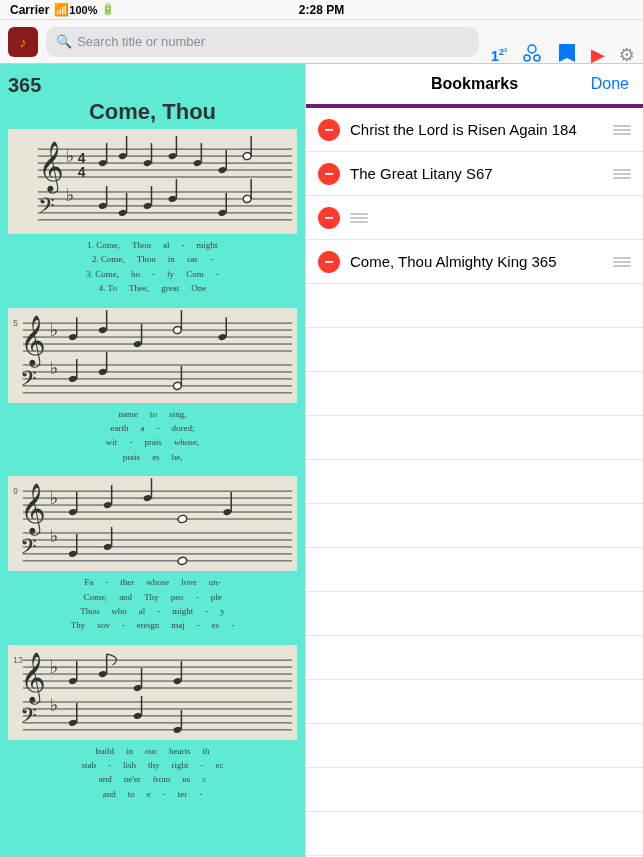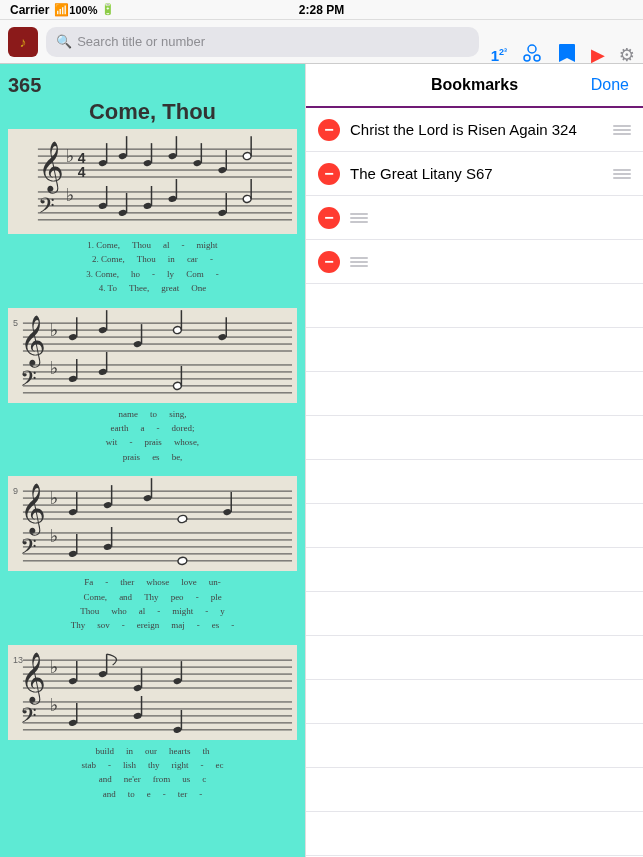--- a/index.html
+++ b/index.html
@@ -137,7 +137,7 @@
       display: flex;
       align-items: center;
       justify-content: center;
-      border-bottom: 2px solid #701a75;
+      border-bottom: 4px solid #701a75;
       position: relative;
       background: white;
     }

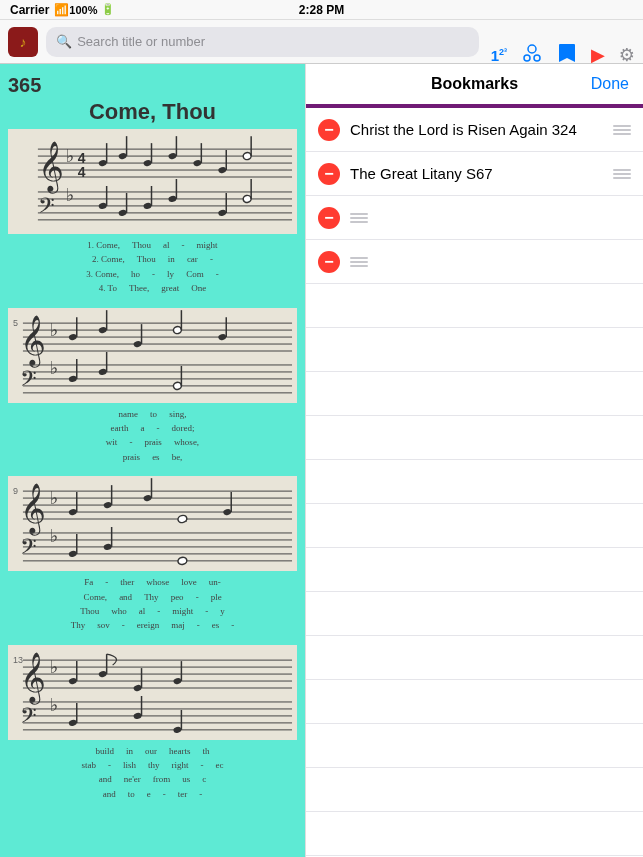--- a/index.html
+++ b/index.html
@@ -461,7 +461,7 @@
         <div class="bookmark-delete">
           <span>−</span>
         </div>
-        <span class="bookmark-text">Christ the Lord is Risen Again 324</span>
+        <span class="bookmark-text">Christ the Lord is Risen Again 184</span>
         <div class="bookmark-drag">
           <div class="drag-line"></div>
           <div class="drag-line"></div>

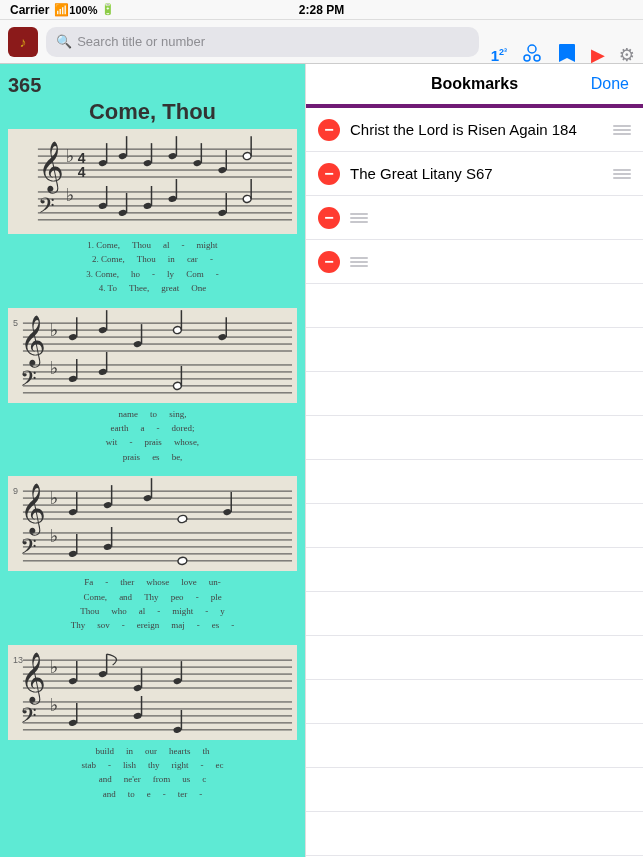--- a/index.html
+++ b/index.html
@@ -496,6 +496,7 @@
         <div class="bookmark-delete">
           <span>−</span>
         </div>
+        <span class="bookmark-text">Come, Thou Almighty King 365</span>
         <div class="bookmark-drag">
           <div class="drag-line"></div>
           <div class="drag-line"></div>

